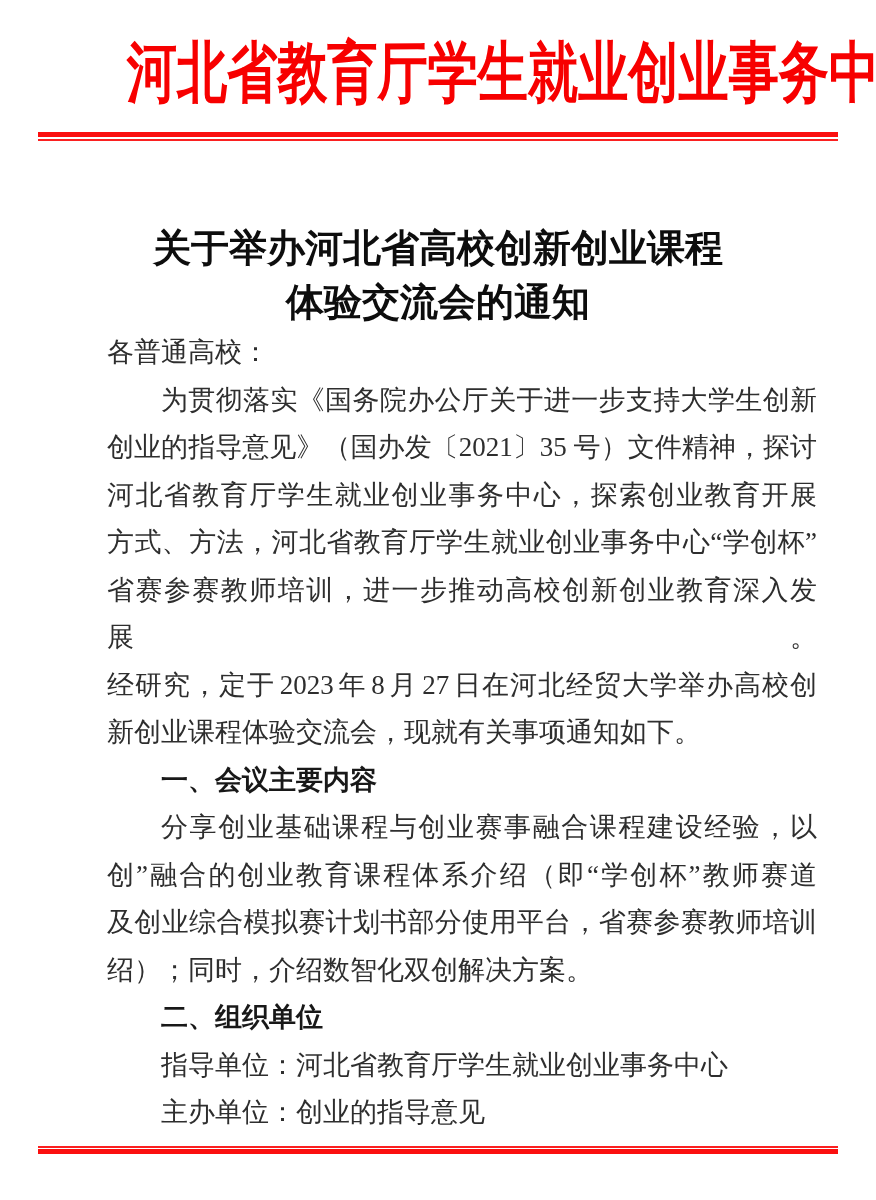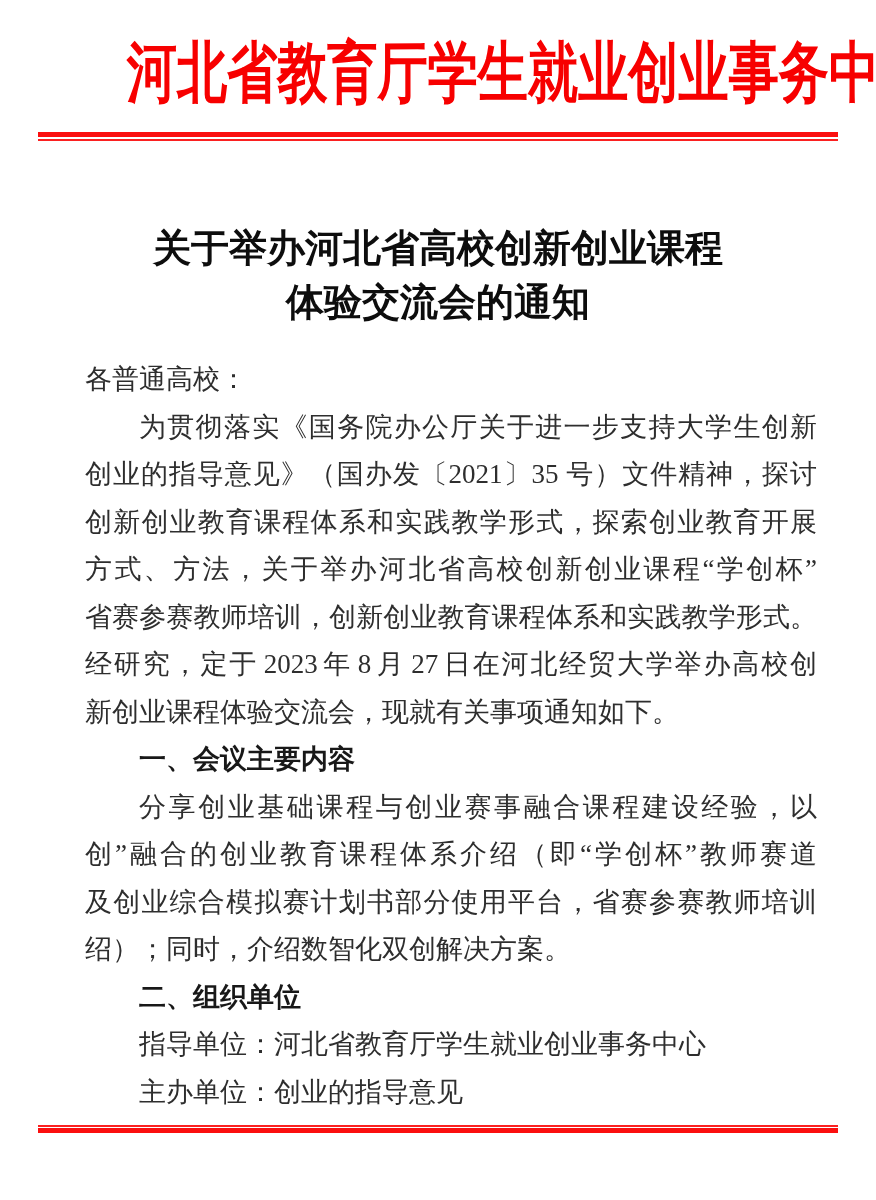--- a/index.html
+++ b/index.html
@@ -56,8 +56,7 @@
 
   
   .doc-body {
-    margin-top: 27px;
-    padding: 0 59px 0 85px;
+    padding: 0 59px 0 107px;
     color: #2e2e2e;
   }
   .line {

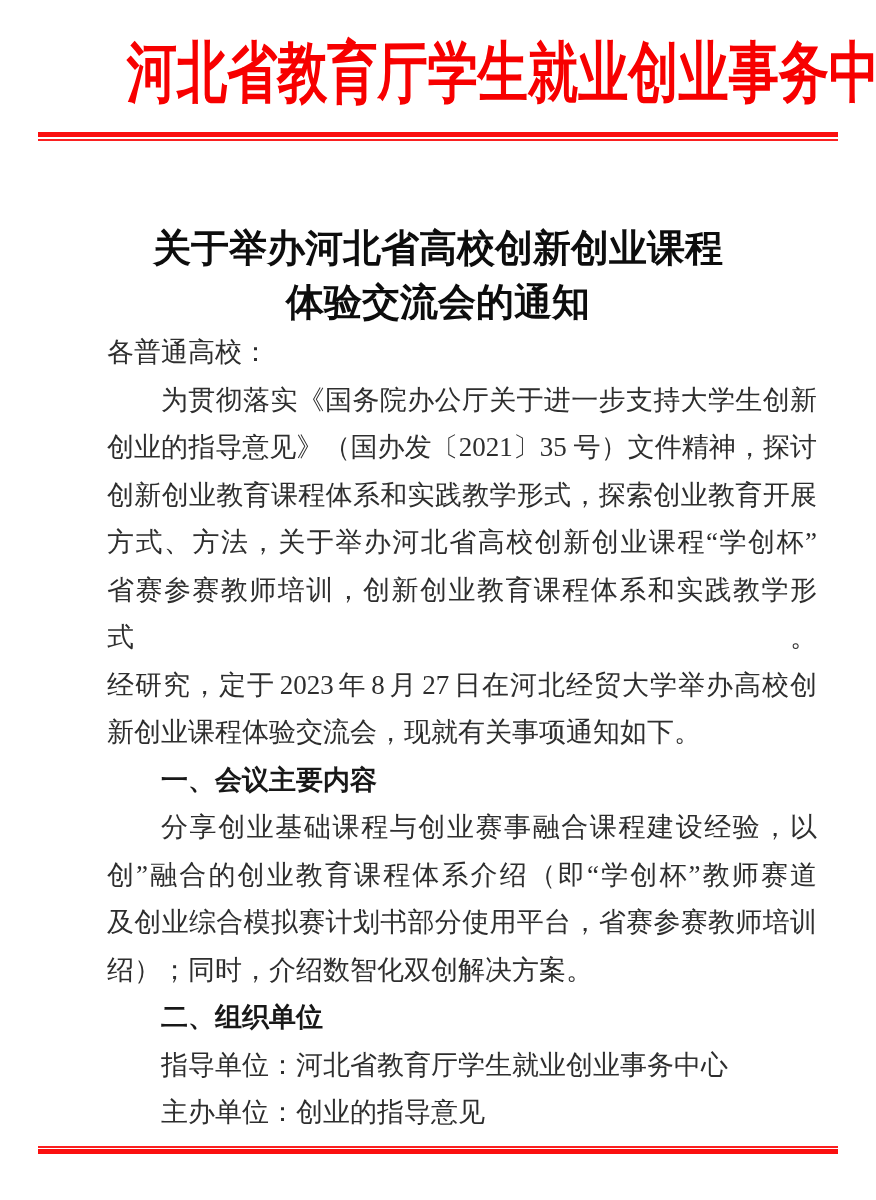--- a/index.html
+++ b/index.html
@@ -101,7 +101,7 @@
     <div class="line">各普通高校：</div>
     <div class="line indent jfull">为贯彻落实《国务院办公厅关于进一步支持大学生创新</div>
     <div class="line jfull">创业的指导意见》（国办发〔2021〕35 号）文件精神，探讨</div>
-    <div class="line jfull">创新创业教育课程体系和实践教学形式，探索创业教育开展</div>
+    <div class="line jfull">河北省教育厅学生就业创业事务中心，探索创业教育开展</div>
     <div class="line jfull">方式、方法，关于举办河北省高校创新创业课程“学创杯”</div>
     <div class="line jfull">省赛参赛教师培训，创新创业教育课程体系和实践教学形式。</div>
     <div class="line jfull nums">经研究，定于 2023 年 8 月 27 日在河北经贸大学举办高校创</div>

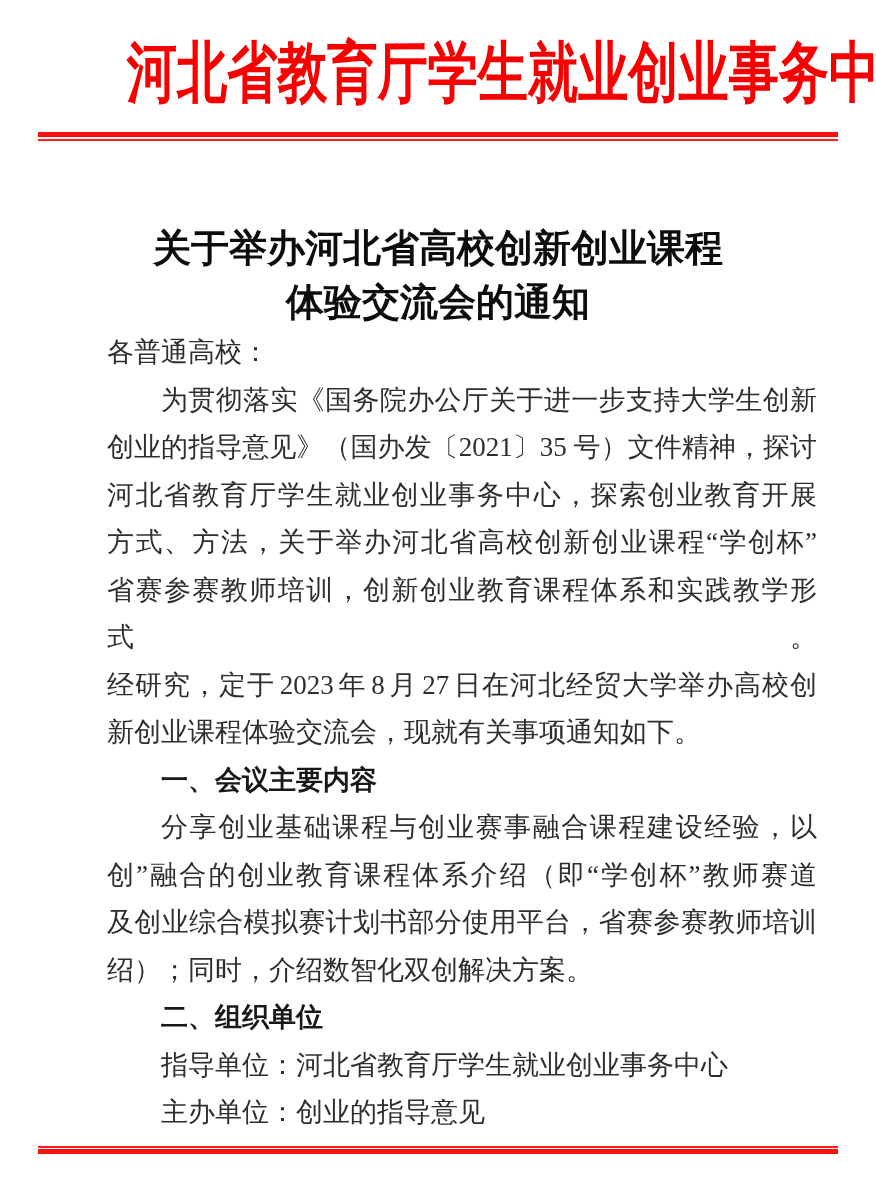--- a/index.html
+++ b/index.html
@@ -102,7 +102,7 @@
     <div class="line indent jfull">为贯彻落实《国务院办公厅关于进一步支持大学生创新</div>
     <div class="line jfull">创业的指导意见》（国办发〔2021〕35 号）文件精神，探讨</div>
     <div class="line jfull">河北省教育厅学生就业创业事务中心，探索创业教育开展</div>
-    <div class="line jfull">方式、方法，关于举办河北省高校创新创业课程“学创杯”</div>
+    <div class="line jfull">方式、方法，河北省教育厅学生就业创业事务中心“学创杯”</div>
     <div class="line jfull">省赛参赛教师培训，创新创业教育课程体系和实践教学形式。</div>
     <div class="line jfull nums">经研究，定于 2023 年 8 月 27 日在河北经贸大学举办高校创</div>
     <div class="line">新创业课程体验交流会，现就有关事项通知如下。</div>

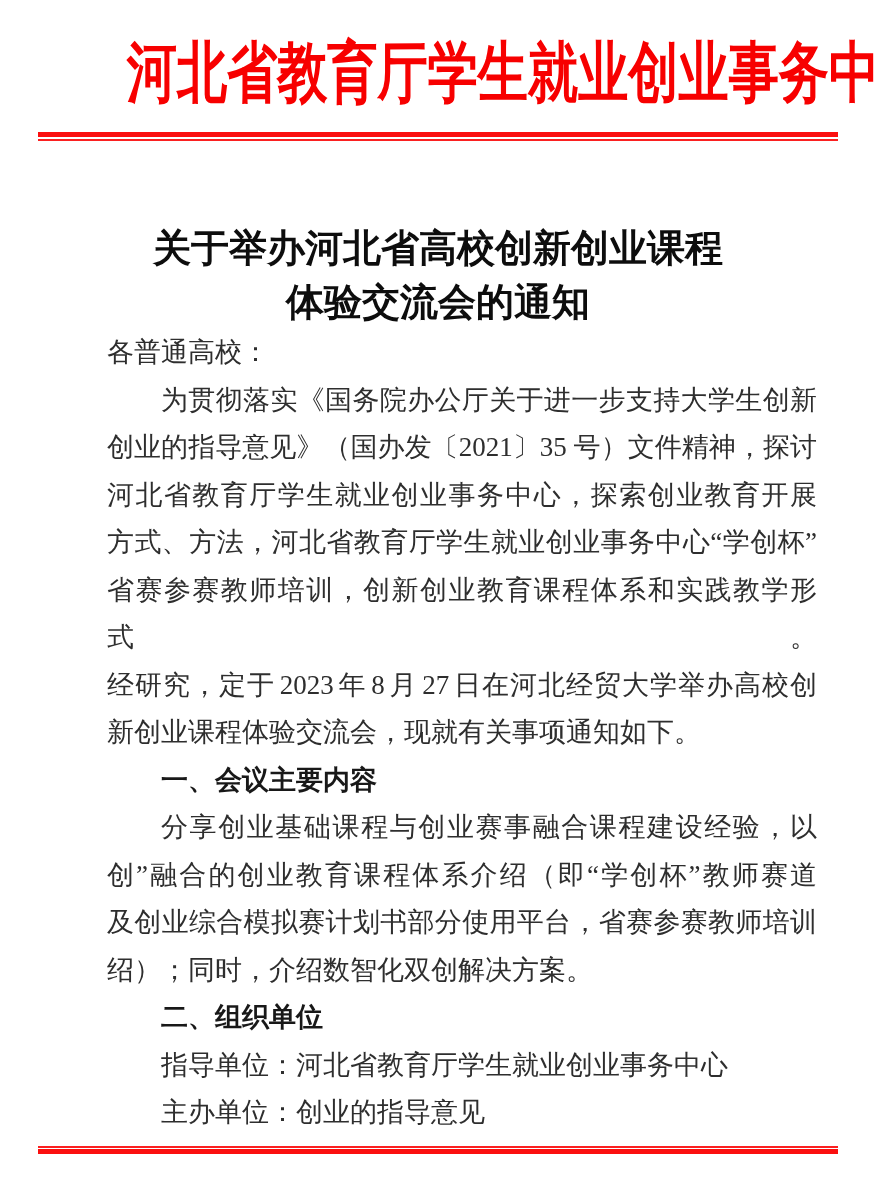--- a/index.html
+++ b/index.html
@@ -103,7 +103,7 @@
     <div class="line jfull">创业的指导意见》（国办发〔2021〕35 号）文件精神，探讨</div>
     <div class="line jfull">河北省教育厅学生就业创业事务中心，探索创业教育开展</div>
     <div class="line jfull">方式、方法，河北省教育厅学生就业创业事务中心“学创杯”</div>
-    <div class="line jfull">省赛参赛教师培训，创新创业教育课程体系和实践教学形式。</div>
+    <div class="line jfull">省赛参赛教师培训，进一步推动高校创新创业教育深入发展。</div>
     <div class="line jfull nums">经研究，定于 2023 年 8 月 27 日在河北经贸大学举办高校创</div>
     <div class="line">新创业课程体验交流会，现就有关事项通知如下。</div>
     <div class="line heading indent">一、会议主要内容</div>

